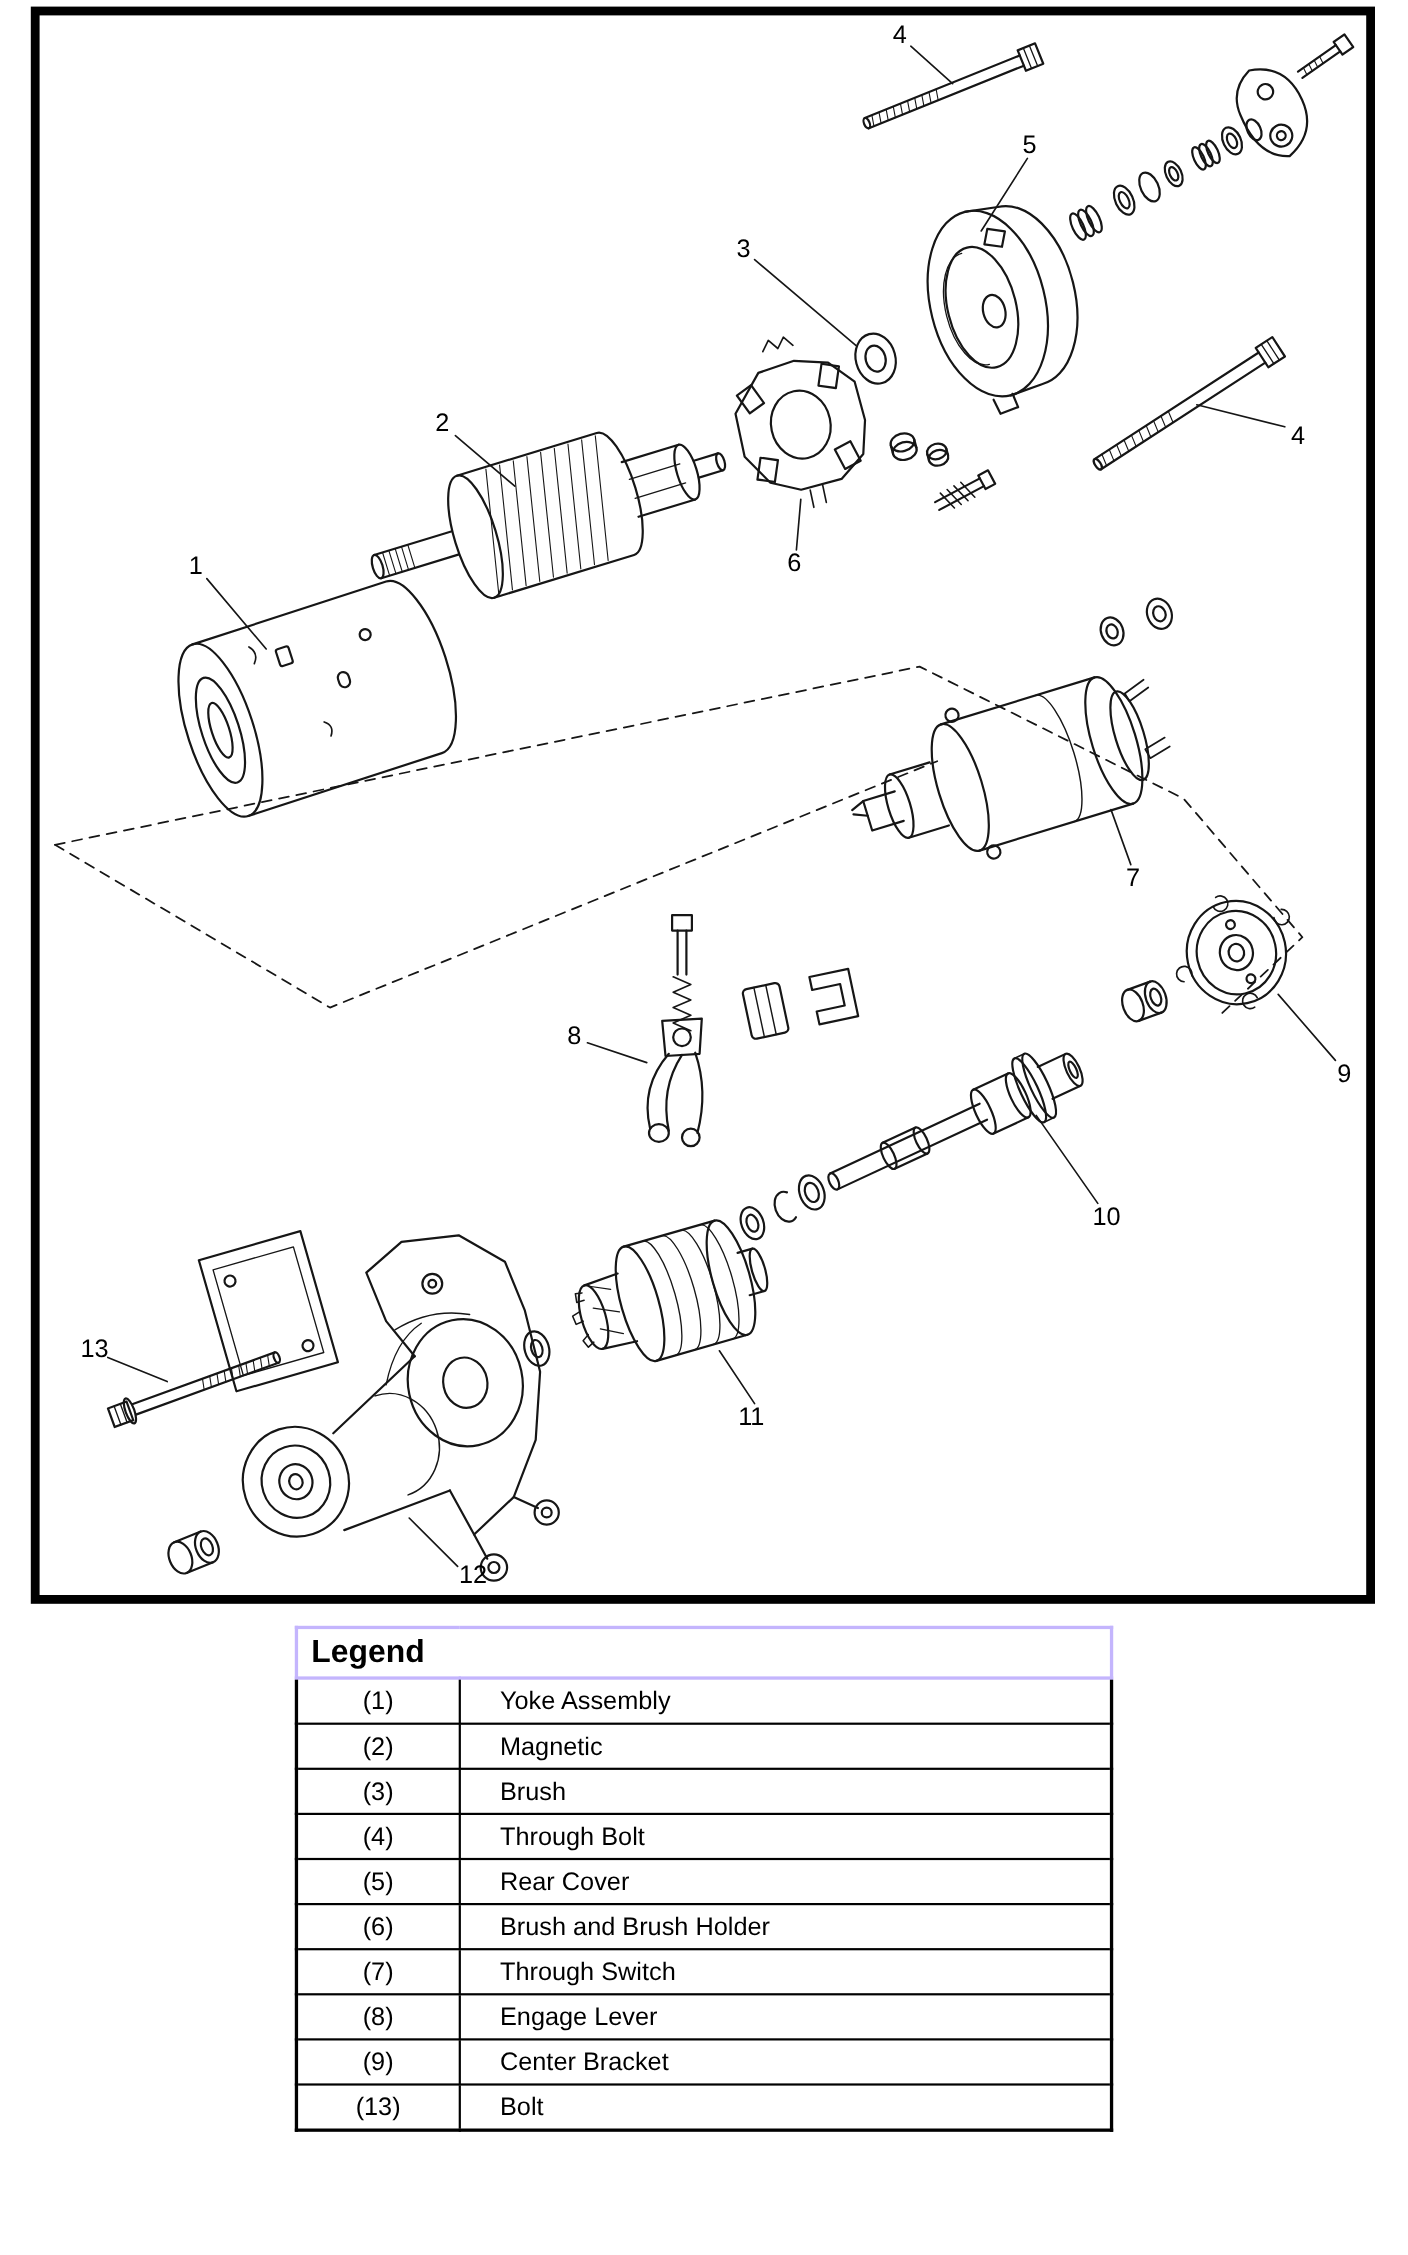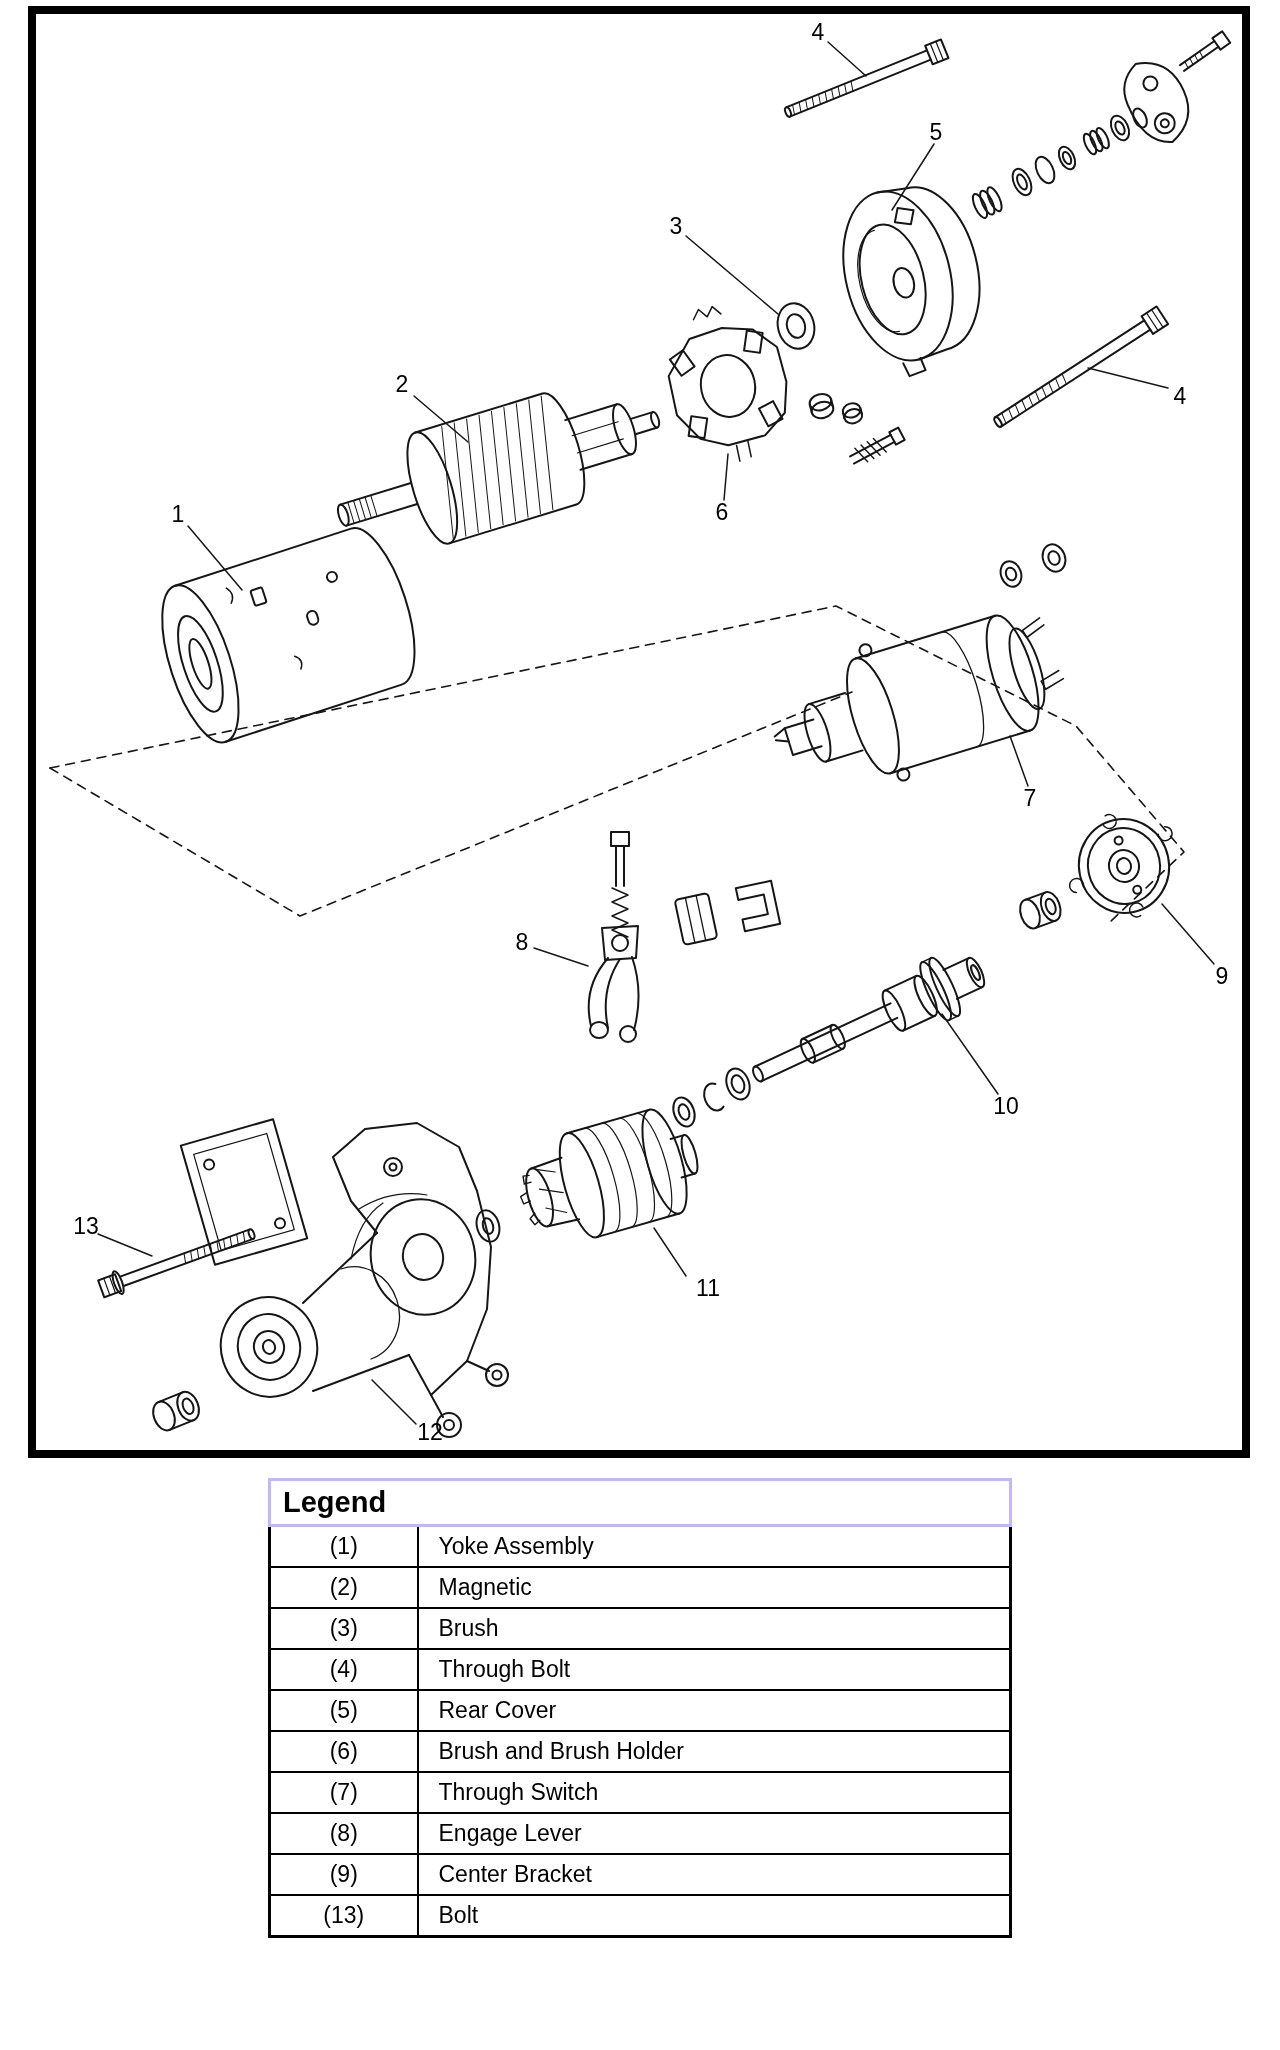--- a/index.html
+++ b/index.html
@@ -357,7 +357,7 @@
     <span class="callout" style="left:486px;  top:928px">8</span>
     <span class="callout" style="left:1186px; top:962px">9</span>
     <span class="callout" style="left:970px;  top:1092px">10</span>
-    <span class="callout" style="left:672px;  top:1274px">11</span>
+    <span class="callout" style="left:647px;  top:1274px">11</span>
     <span class="callout" style="left:50px;   top:1212px">13</span>
     <span class="callout" style="left:394px;  top:1418px">12</span>
   </div>

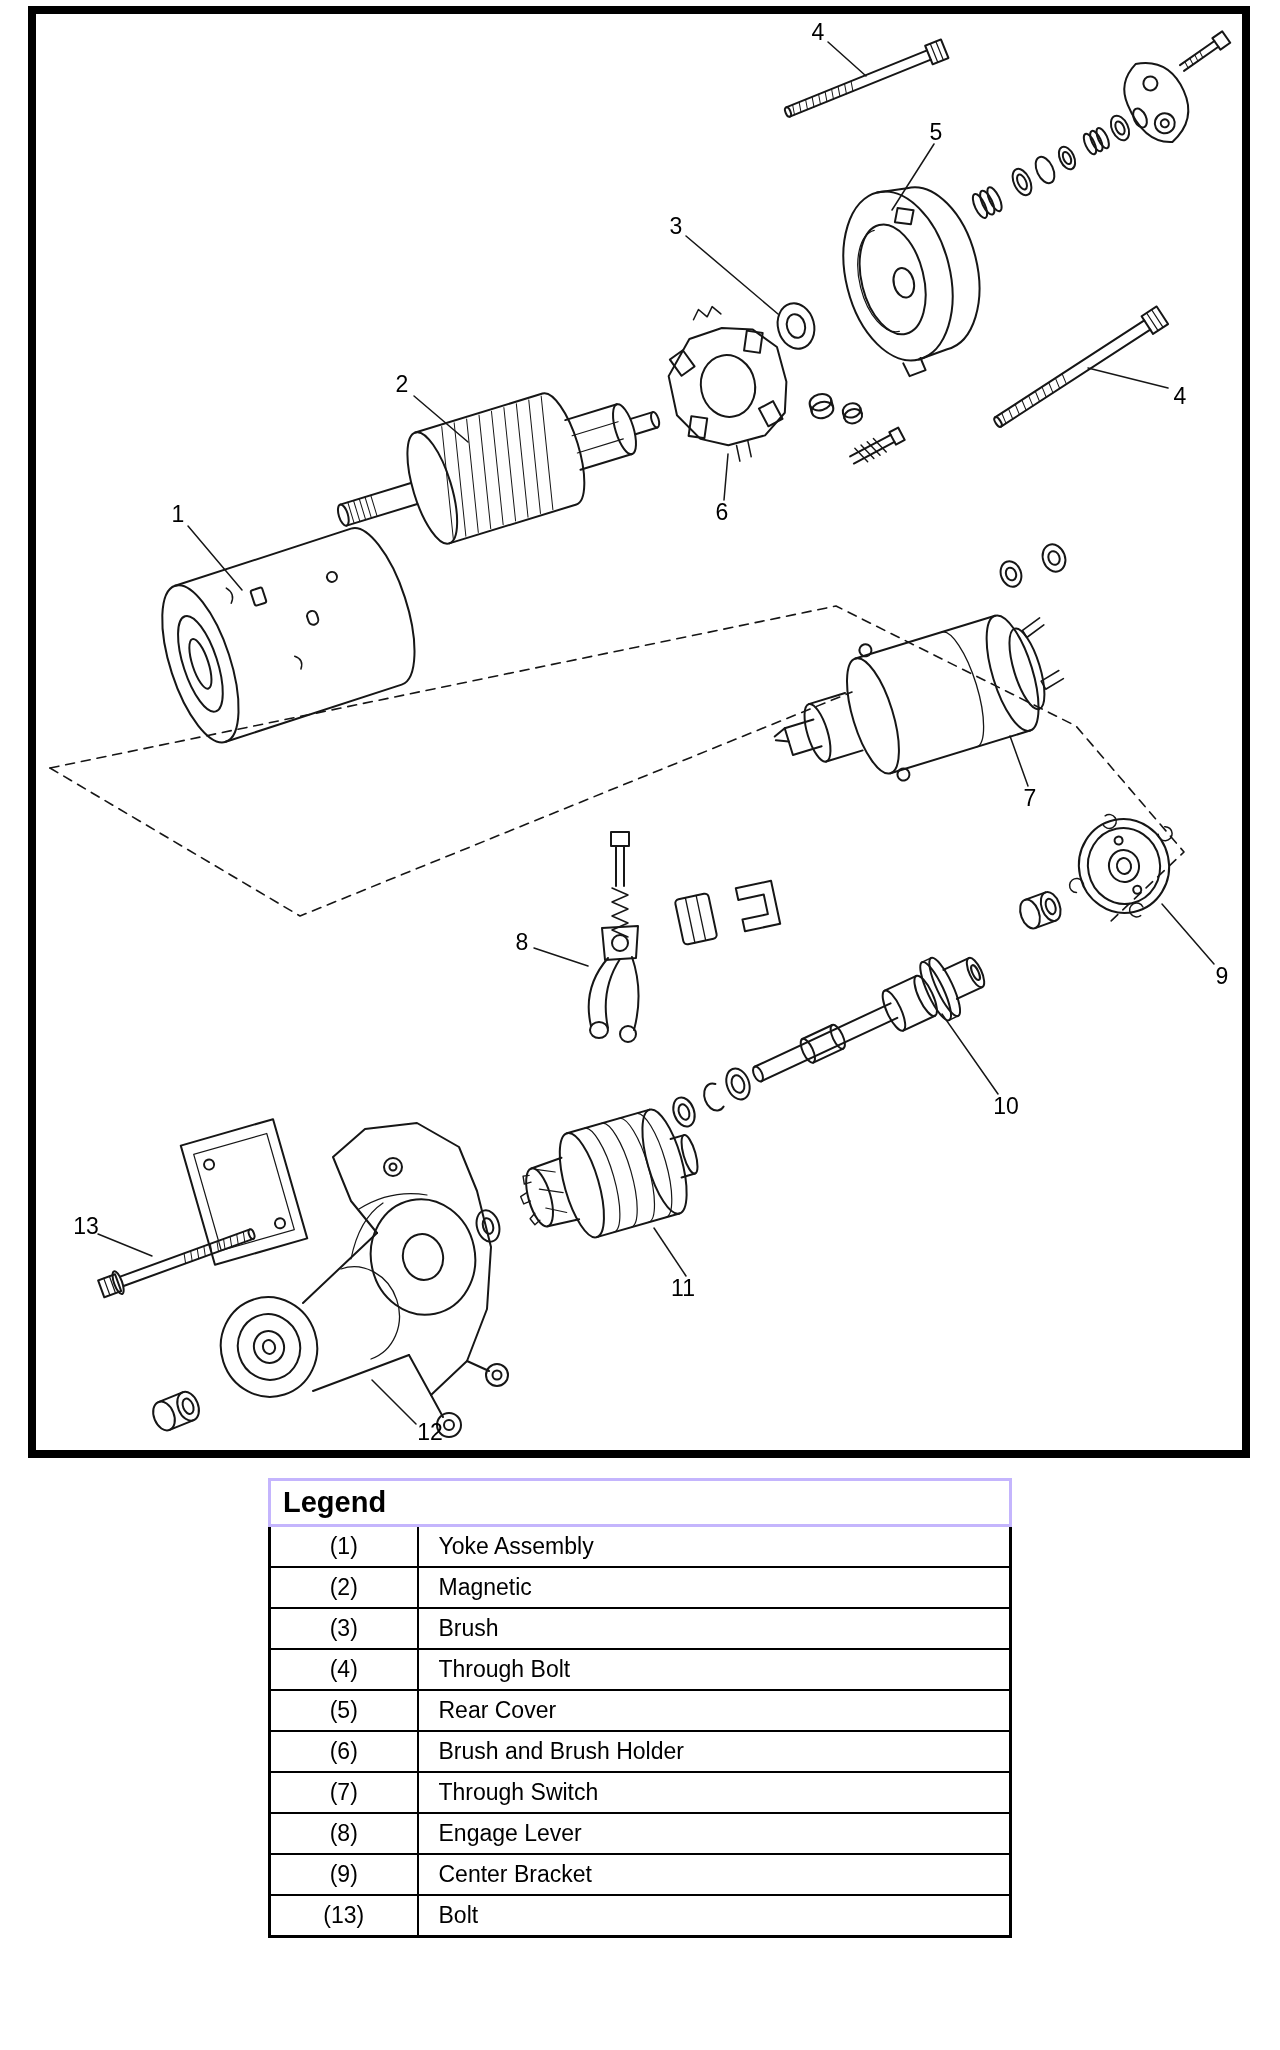--- a/index.html
+++ b/index.html
@@ -26,7 +26,7 @@
   }
   table.legend td { border: 2px solid #000; font-size: 23px; padding: 6px; }
   table.legend td.num { width: 148px; text-align: center; }
-  table.legend td.nm { padding-left: 20px; }
+  table.legend td.nm { padding-left: 36px; }
 </style>
 </head>
 <body>

